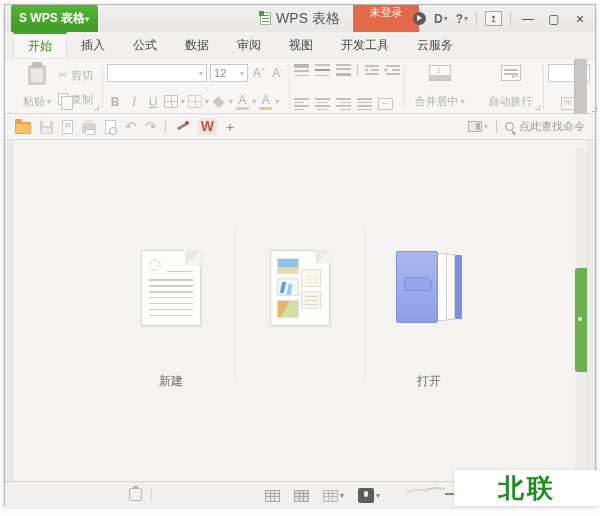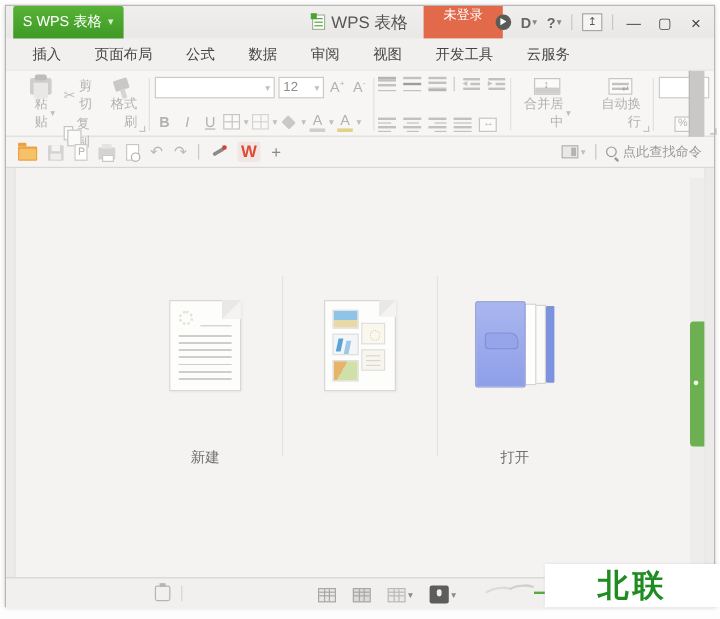--- a/index.html
+++ b/index.html
@@ -12,7 +12,7 @@
   .titlebar { position:relative; height:27px; background:linear-gradient(#f0efed,#e9e8e6); display:flex; align-items:stretch; }
   .logo-btn {
     margin-left:6px; padding:12px 8px; background:linear-gradient(#57b237,#3f9a26);
-    color:#fff; font-size:12px; font-weight:normal; display:flex; align-items:center; gap:5px;
+    color:#fff; font-size:12px; font-weight:bold; display:flex; align-items:center; 
     border-radius:2px 2px 0 0; cursor:default;
   }
   .logo-btn .chev { font-size:9px; color:#d8f0cc; }

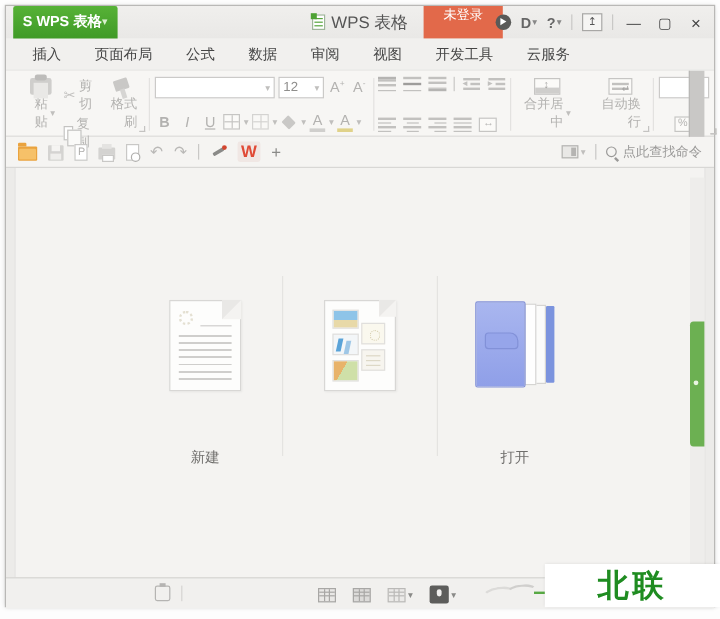--- a/index.html
+++ b/index.html
@@ -215,6 +215,7 @@
   </div>
 
   <div class="tabbar">
+    <span class="tab active">开始</span>
     <span class="tab">插入</span>
     <span class="tab">页面布局</span>
     <span class="tab">公式</span>

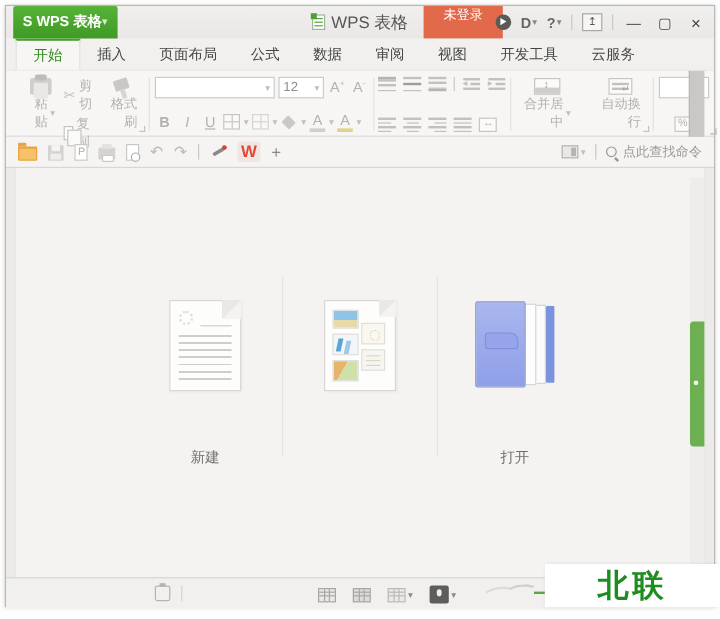--- a/index.html
+++ b/index.html
@@ -217,7 +217,6 @@
   <div class="tabbar">
     <span class="tab active">开始</span>
     <span class="tab">插入</span>
-    <span class="tab">页面布局</span>
     <span class="tab">公式</span>
     <span class="tab">数据</span>
     <span class="tab">审阅</span>

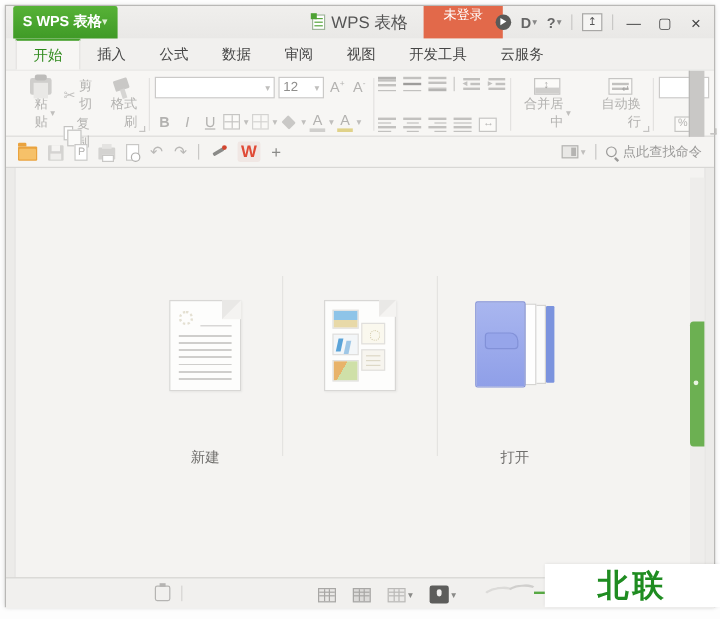--- a/index.html
+++ b/index.html
@@ -245,12 +245,6 @@
           <span>复制</span>
         </span>
       </div>
-      <div class="bigbtn">
-        <span class="brush-ico"></span>
-        <span class="lbl">
-            <span>格式刷</span>
-          </span>
-      </div>
       <span class="launcher"></span>
     </div>
     <div class="gsep"></div>

